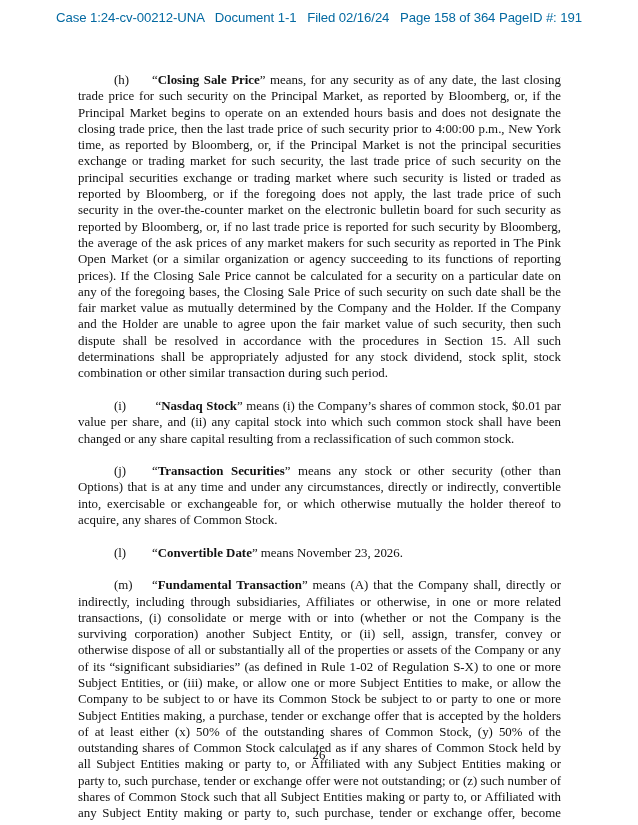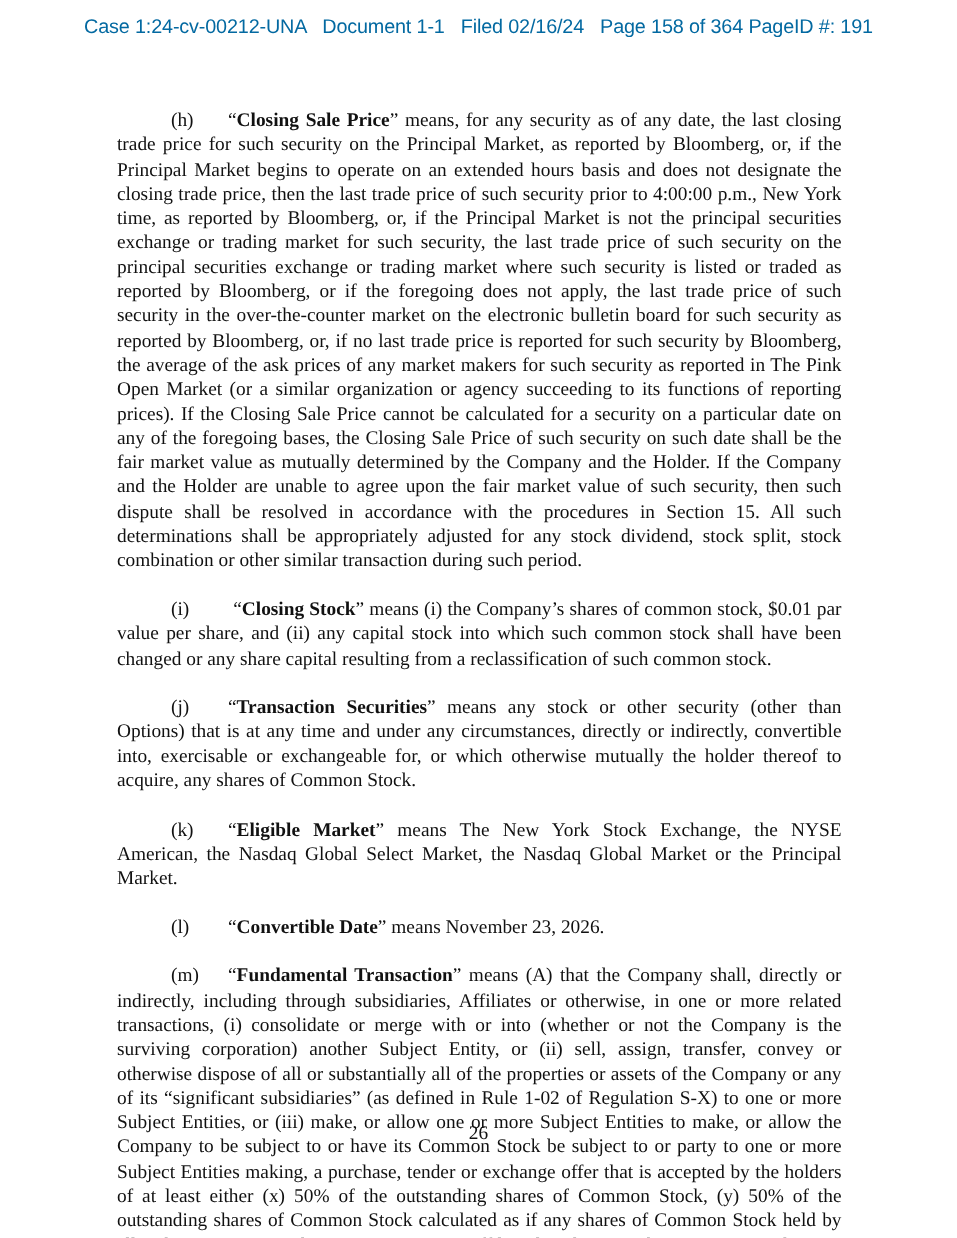--- a/index.html
+++ b/index.html
@@ -29,7 +29,7 @@
 
 <div class="content">
   <p class="para"><span class="lbl">(h)</span>“<span class="term">Closing Sale Price</span>”<span> means, for any security as of any date, the last closing trade price for such security on the Principal Market, as reported by Bloomberg, or, if the Principal Market begins to operate on an extended hours basis and does not designate the closing trade price, then the last trade price of such security prior to 4:00:00 p.m., New York time, as reported by Bloomberg, or, if the Principal Market is not the principal securities exchange or trading market for such security, the last trade price of such security on the principal securities exchange or trading market where such security is listed or traded as reported by Bloomberg, or if the foregoing does not apply, the last trade price of such security in the over-the-counter market on the electronic bulletin board for such security as reported by Bloomberg, or, if no last trade price is reported for such security by Bloomberg, the average of the ask prices of any market makers for such security as reported in The Pink Open Market (or a similar organization or agency succeeding to its functions of reporting prices). If the Closing Sale Price cannot be calculated for a security on a particular date on any of the foregoing bases, the Closing Sale Price of such security on such date shall be the fair market value as mutually determined by the Company and the Holder. If the Company and the Holder are unable to agree upon the fair market value of such security, then such dispute shall be resolved in accordance with the procedures in Section 15. All such determinations shall be appropriately adjusted for any stock dividend, stock split, stock combination or other similar transaction during such period.</span></p>
-  <p class="para"><span class="lbl">(i)</span> “<span class="term">Closing Stock</span>”<span> means (i) the Company’s shares of common stock, $0.01 par value per share, and (ii) any capital stock into which such common stock shall have been changed or any share capital resulting from a reclassification of such common stock.</span></p>
+  <p class="para"><span class="lbl">(i)</span> “<span class="term">Nasdaq Stock</span>”<span> means (i) the Company’s shares of common stock, $0.01 par value per share, and (ii) any capital stock into which such common stock shall have been changed or any share capital resulting from a reclassification of such common stock.</span></p>
   <p class="para"><span class="lbl">(j)</span>“<span class="term">Transaction Securities</span>”<span> means any stock or other security (other than Options) that is at any time and under any circumstances, directly or indirectly, convertible into, exercisable or exchangeable for, or which otherwise mutually the holder thereof to acquire, any shares of Common Stock.</span></p>
   <p class="para"><span class="lbl">(k)</span>“<span class="term">Eligible Market</span>”<span> means The New York Stock Exchange, the NYSE American, the Nasdaq Global Select Market, the Nasdaq Global Market or the Principal Market.</span></p>
   <p class="para"><span class="lbl">(l)</span>“<span class="term">Convertible Date</span>”<span> means November 23, 2026.</span></p>

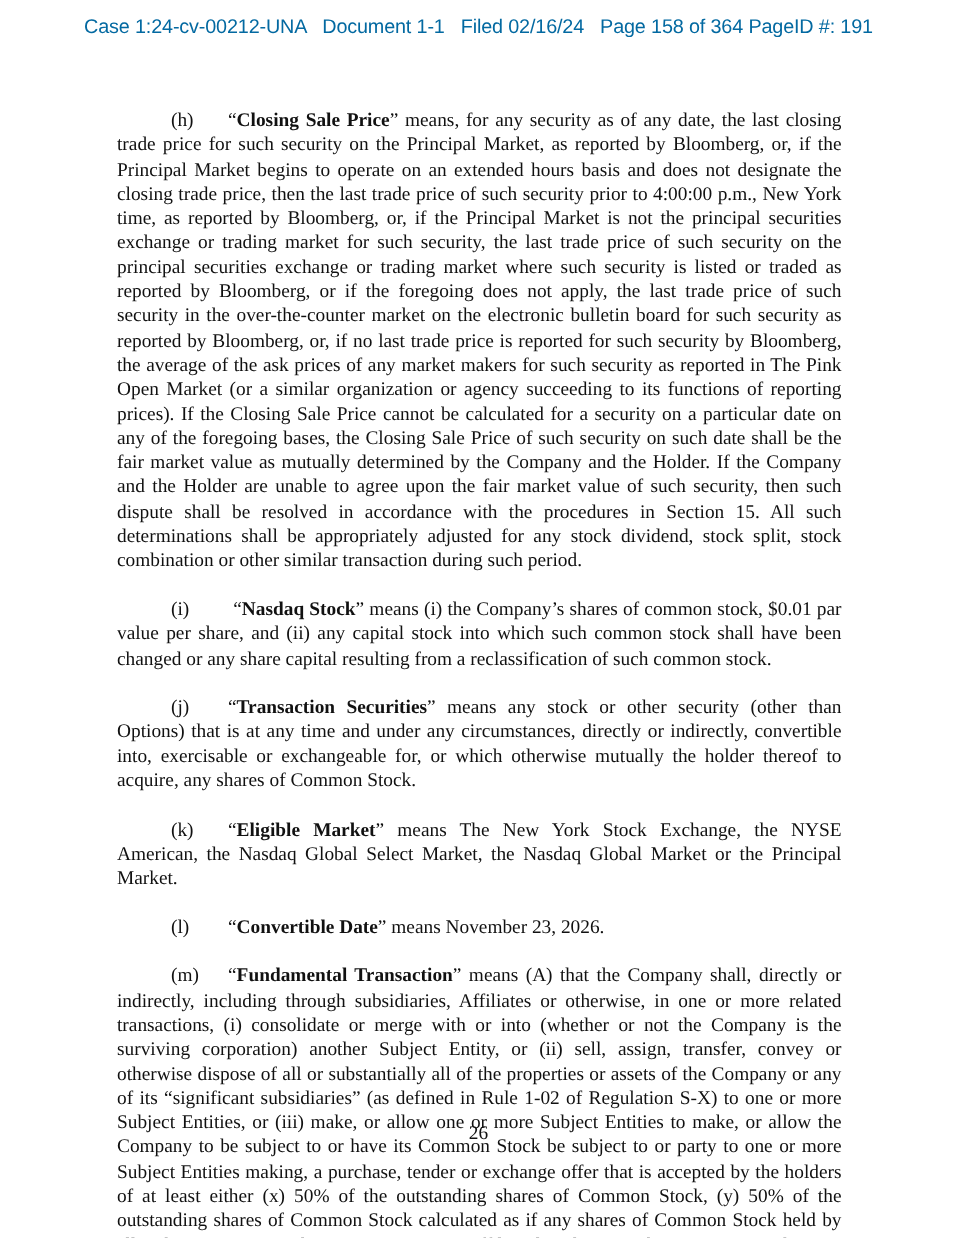--- a/index.html
+++ b/index.html
@@ -31,7 +31,6 @@
   <p class="para"><span class="lbl">(h)</span>“<span class="term">Closing Sale Price</span>”<span> means, for any security as of any date, the last closing trade price for such security on the Principal Market, as reported by Bloomberg, or, if the Principal Market begins to operate on an extended hours basis and does not designate the closing trade price, then the last trade price of such security prior to 4:00:00 p.m., New York time, as reported by Bloomberg, or, if the Principal Market is not the principal securities exchange or trading market for such security, the last trade price of such security on the principal securities exchange or trading market where such security is listed or traded as reported by Bloomberg, or if the foregoing does not apply, the last trade price of such security in the over-the-counter market on the electronic bulletin board for such security as reported by Bloomberg, or, if no last trade price is reported for such security by Bloomberg, the average of the ask prices of any market makers for such security as reported in The Pink Open Market (or a similar organization or agency succeeding to its functions of reporting prices). If the Closing Sale Price cannot be calculated for a security on a particular date on any of the foregoing bases, the Closing Sale Price of such security on such date shall be the fair market value as mutually determined by the Company and the Holder. If the Company and the Holder are unable to agree upon the fair market value of such security, then such dispute shall be resolved in accordance with the procedures in Section 15. All such determinations shall be appropriately adjusted for any stock dividend, stock split, stock combination or other similar transaction during such period.</span></p>
   <p class="para"><span class="lbl">(i)</span> “<span class="term">Nasdaq Stock</span>”<span> means (i) the Company’s shares of common stock, $0.01 par value per share, and (ii) any capital stock into which such common stock shall have been changed or any share capital resulting from a reclassification of such common stock.</span></p>
   <p class="para"><span class="lbl">(j)</span>“<span class="term">Transaction Securities</span>”<span> means any stock or other security (other than Options) that is at any time and under any circumstances, directly or indirectly, convertible into, exercisable or exchangeable for, or which otherwise mutually the holder thereof to acquire, any shares of Common Stock.</span></p>
-  <p class="para"><span class="lbl">(k)</span>“<span class="term">Eligible Market</span>”<span> means The New York Stock Exchange, the NYSE American, the Nasdaq Global Select Market, the Nasdaq Global Market or the Principal Market.</span></p>
   <p class="para"><span class="lbl">(l)</span>“<span class="term">Convertible Date</span>”<span> means November 23, 2026.</span></p>
   <p class="para"><span class="lbl">(m)</span>“<span class="term">Fundamental Transaction</span>”<span> means (A) that the Company shall, directly or indirectly, including through subsidiaries, Affiliates or otherwise, in one or more related transactions, (i) consolidate or merge with or into (whether or not the Company is the surviving corporation) another Subject Entity, or (ii) sell, assign, transfer, convey or otherwise dispose of all or substantially all of the properties or assets of the Company or any of its “significant subsidiaries” (as defined in Rule 1-02 of Regulation S-X) to one or more Subject Entities, or (iii) make, or allow one or more Subject Entities to make, or allow the Company to be subject to or have its Common Stock be subject to or party to one or more Subject Entities making, a purchase, tender or exchange offer that is accepted by the holders of at least either (x) 50% of the outstanding shares of Common Stock, (y) 50% of the outstanding shares of Common Stock calculated as if any shares of Common Stock held by all Subject Entities making or party to, or Affiliated with any Subject Entities making or party to, such purchase, tender or exchange offer were not outstanding; or (z) such number of shares of Common Stock such that all Subject Entities making or party to, or Affiliated with any Subject Entity making or party to, such purchase, tender or exchange offer, become collectively</span></p>
 </div>

